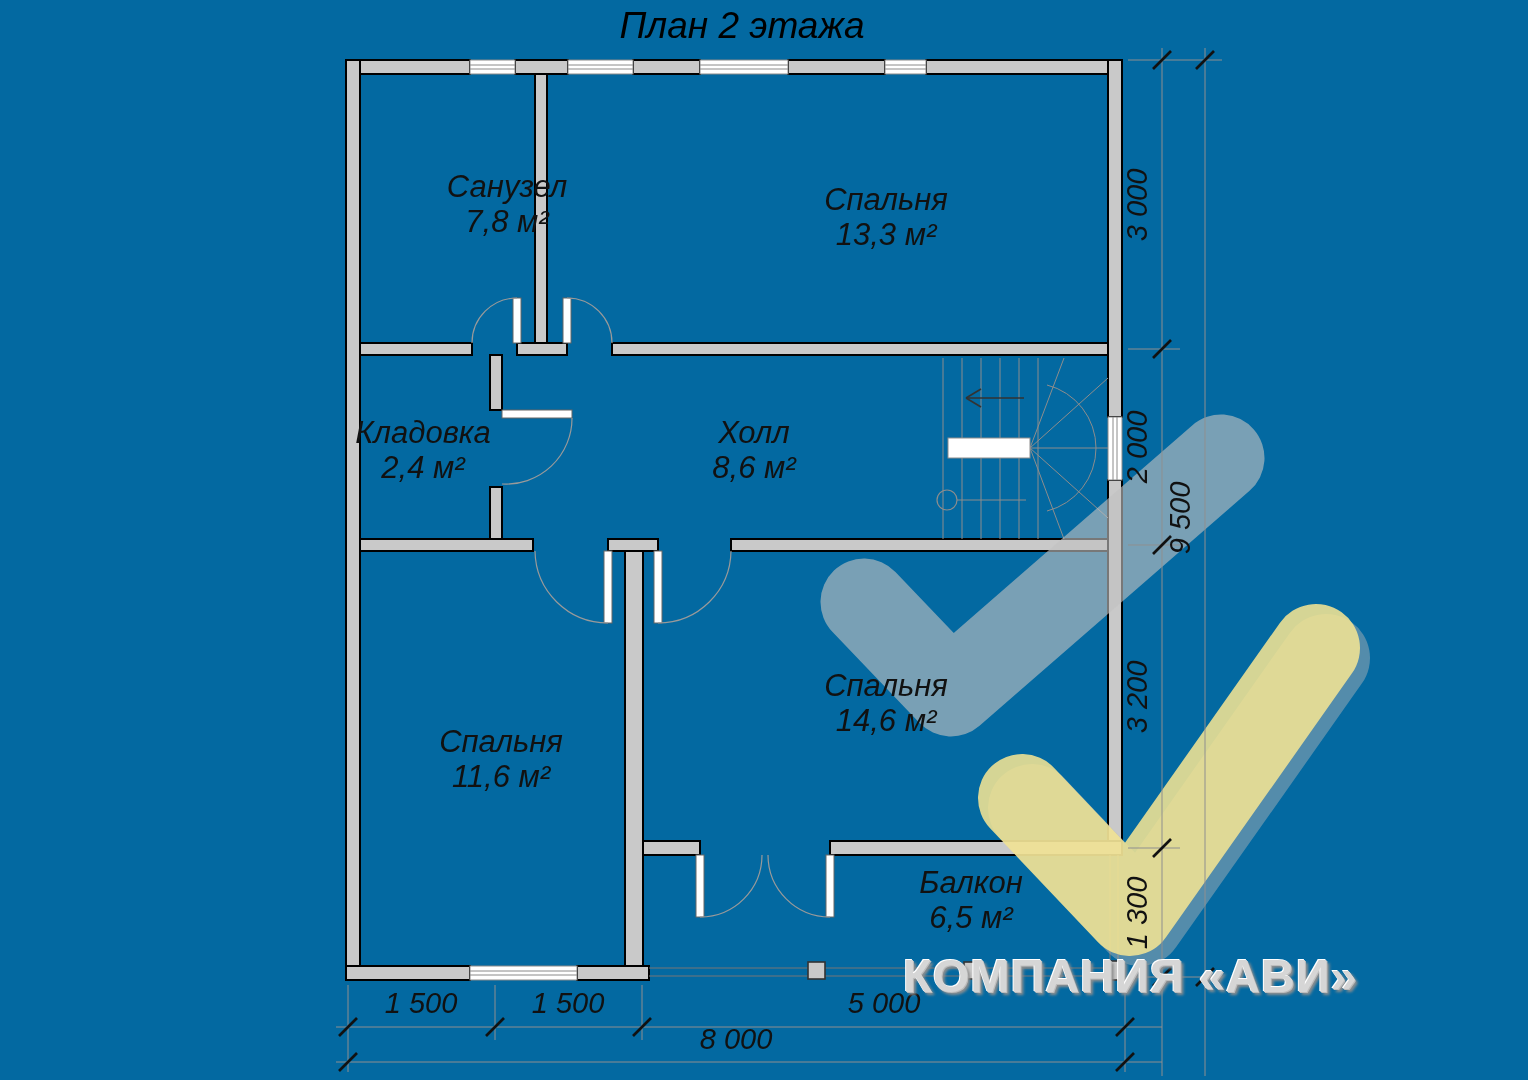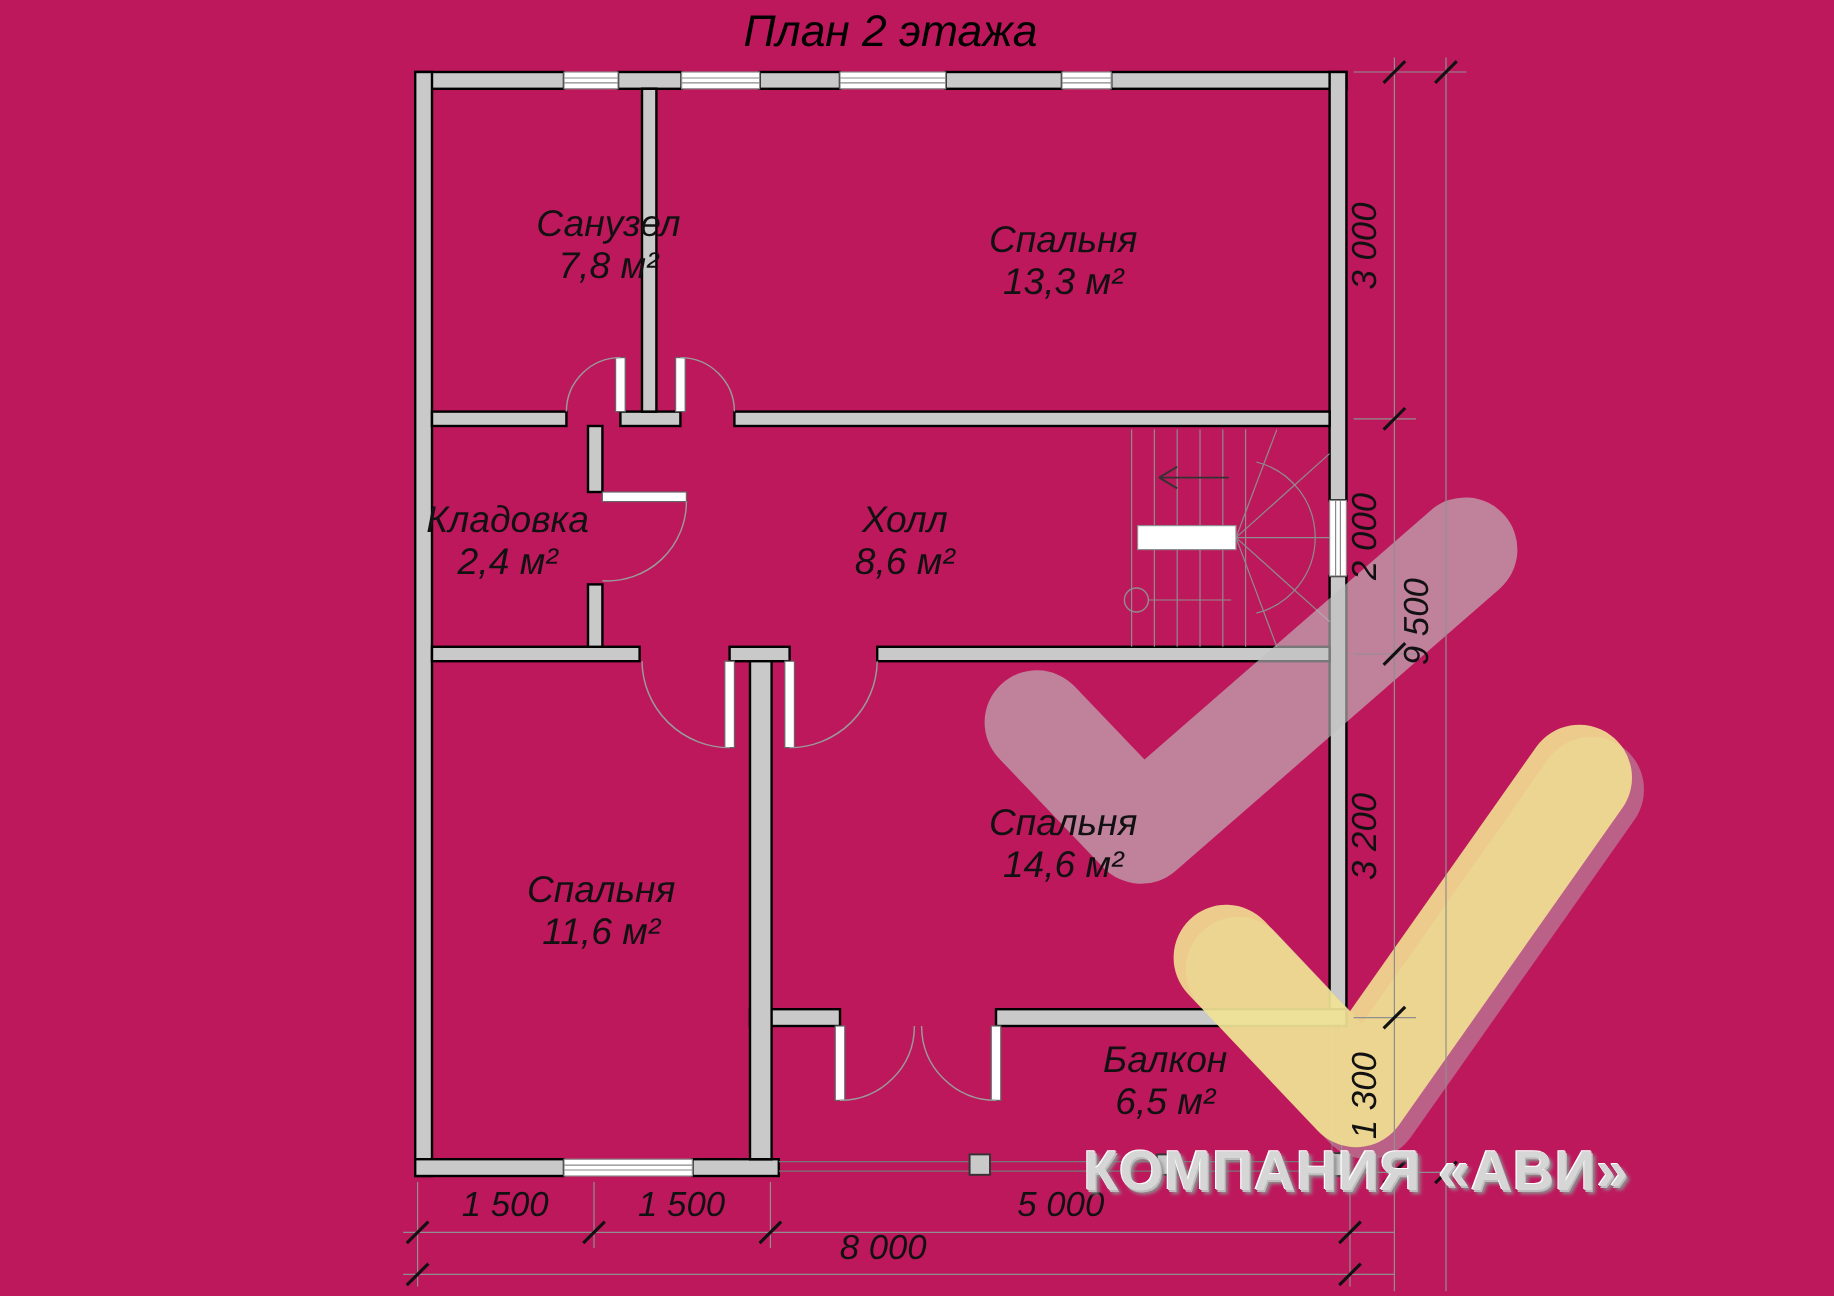--- a/index.html
+++ b/index.html
@@ -3,7 +3,7 @@
 <meta charset="utf-8">
 <style>
   html,body{margin:0;padding:0;background:#ffffff;}
-  .stage{position:relative;width:1528px;height:1080px;background:#be185d;overflow:hidden;
+  .stage{position:relative;width:1528px;height:1080px;background:#0369a1;overflow:hidden;
          font-family:"Liberation Sans",sans-serif;}
   svg{position:absolute;left:0;top:0;}
   .wall{fill:#c9c9c9;stroke:#000000;stroke-width:2;}

